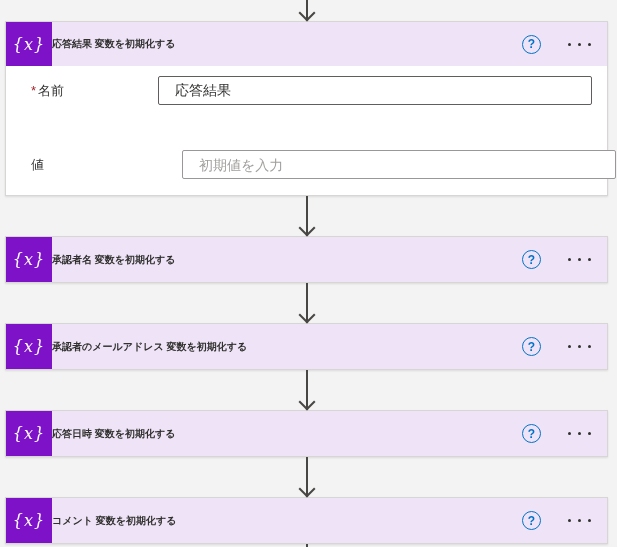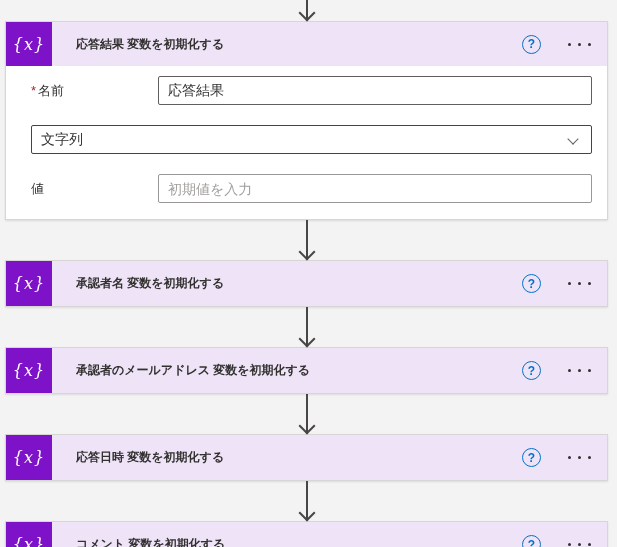--- a/index.html
+++ b/index.html
@@ -74,7 +74,7 @@
   }
   .action-title{
     flex:1;display:flex;align-items:center;
-    margin-left:24px;font-size:12px;font-weight:600;color:var(--title-text);
+    margin-left:0;font-size:10px;font-weight:600;color:var(--title-text);
     white-space:nowrap;overflow:hidden;
   }
   .header-right{

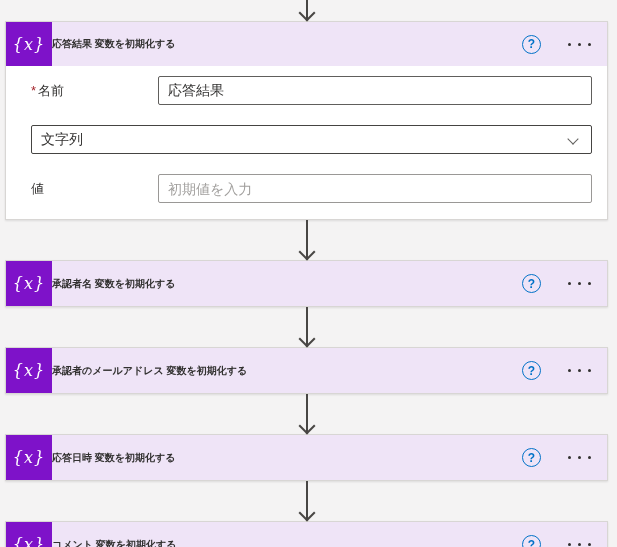--- a/index.html
+++ b/index.html
@@ -99,7 +99,7 @@
   }
   
   .card-body{padding:10px 15px 16px 25px;background:var(--body-bg);}
-  .field-row{display:flex;align-items:center;height:29px;margin-bottom:20px;}
+  .field-row{display:flex;align-items:center;height:29px;margin-bottom:8px;}
   .field-row:last-child{margin-bottom:0;}
   .field-label{
     width:127px;flex:0 0 127px;font-size:13px;color:var(--label-text);

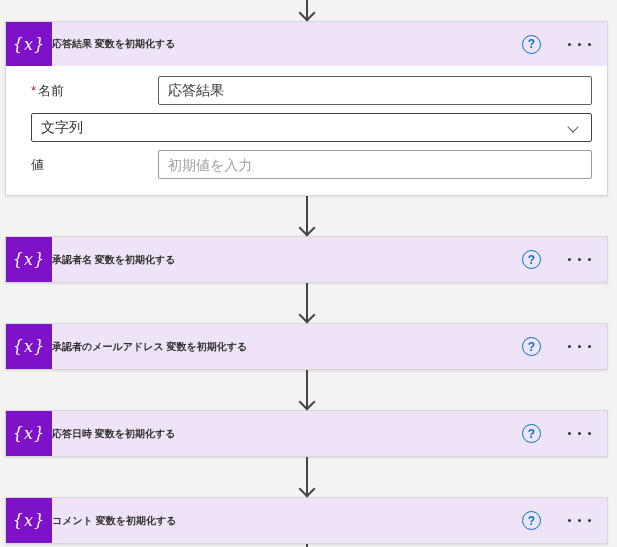--- a/index.html
+++ b/index.html
@@ -109,7 +109,7 @@
   .txt-input{
     width:100%;height:100%;
     border:1px solid var(--input-border);border-radius:2px;
-    padding:0 9px;font-size:14px;color:var(--title-text);
+    padding:0 16px;font-size:14px;color:var(--title-text);
     font-family:"Liberation Sans","DejaVu Sans",sans-serif;
     background:#fff;outline:none;
   }

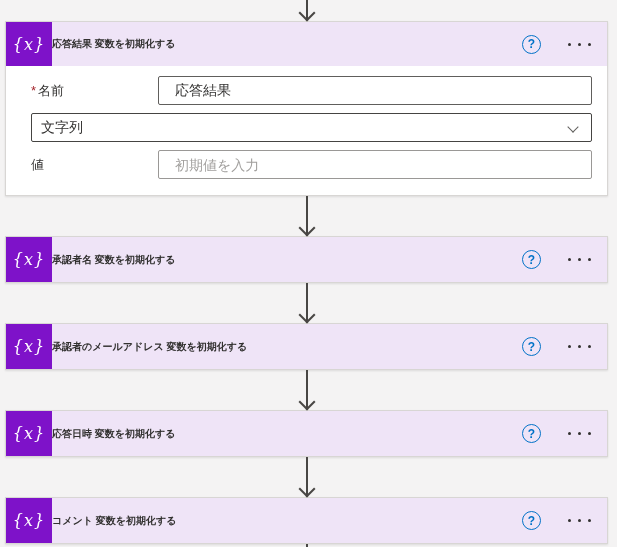--- a/index.html
+++ b/index.html
@@ -165,12 +165,6 @@
         </span>
       </div>
       <div class="field-row">
-        <span class="field-ctrl">
-          <span class="dropdown">
-            <span class="dd-value">文字列</span>
-            <span class="dd-chev"></span>
-          </span>
-        </span>
       </div>
       <div class="field-row">
         <span class="field-label"><span>値</span></span>

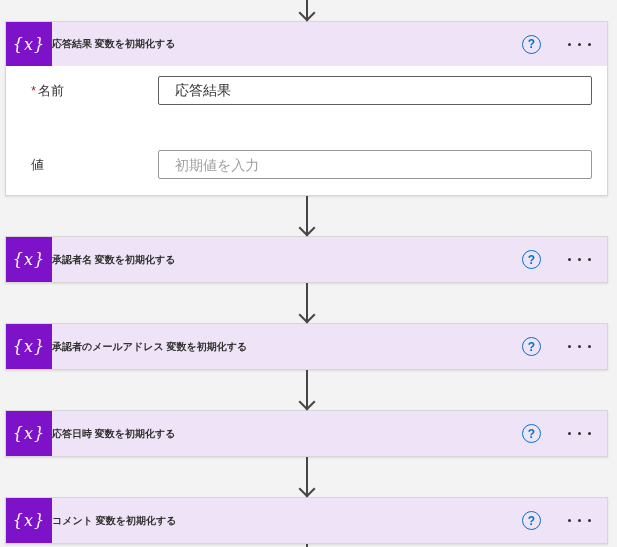--- a/index.html
+++ b/index.html
@@ -113,7 +113,7 @@
     font-family:"Liberation Sans","DejaVu Sans",sans-serif;
     background:#fff;outline:none;
   }
-  .txt-input.light{border-color:var(--value-border);}
+  .txt-input.light{border-color:var(--value-border);margin-left:24px;}
   .txt-input::placeholder{color:var(--placeholder);opacity:1;}
   .dropdown{
     width:100%;height:100%;

